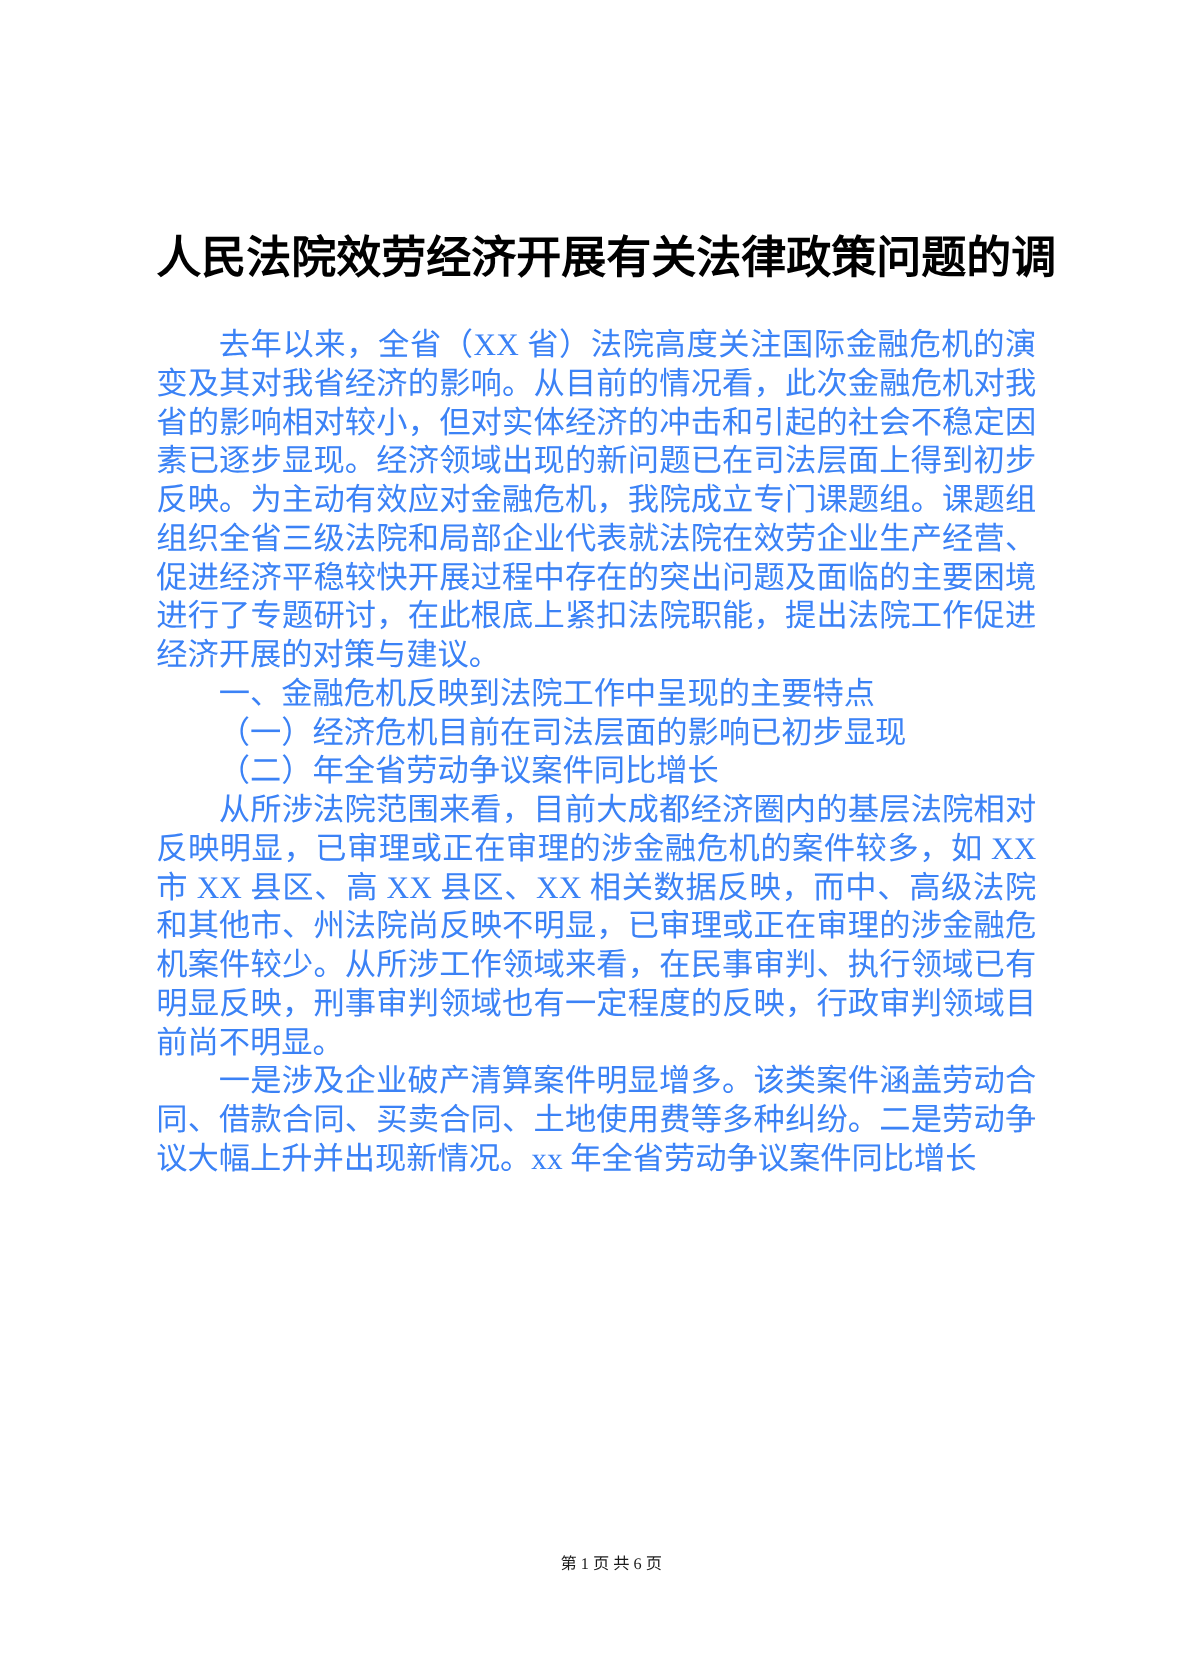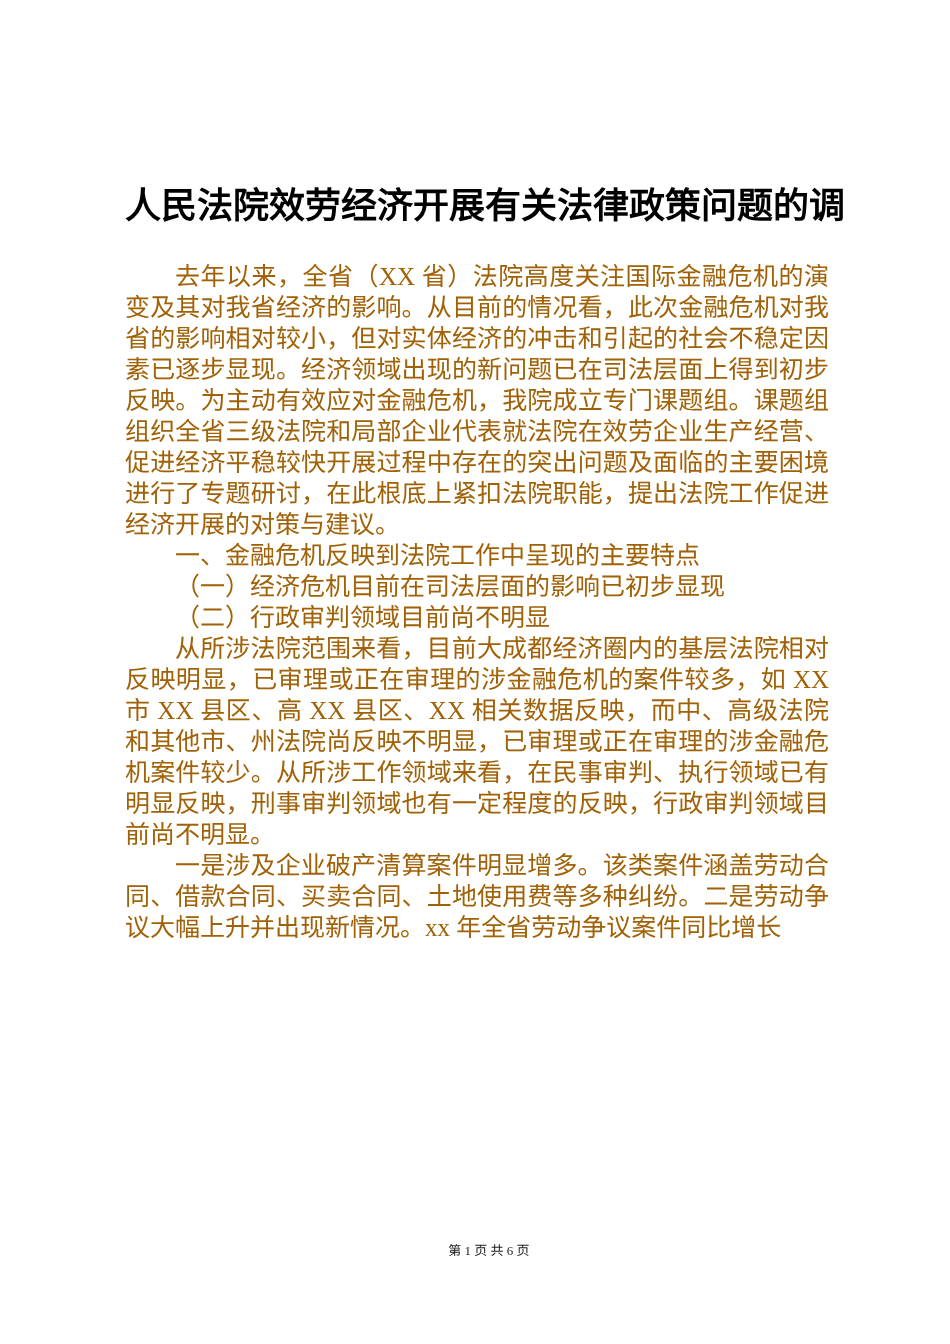--- a/index.html
+++ b/index.html
@@ -39,7 +39,7 @@
     margin-top: 2px;
     font-size: 25px;
     line-height: 31px;
-    color: #a16207;
+    color: #3b82f6;
   }
   .doc-body p {
     margin: 0;

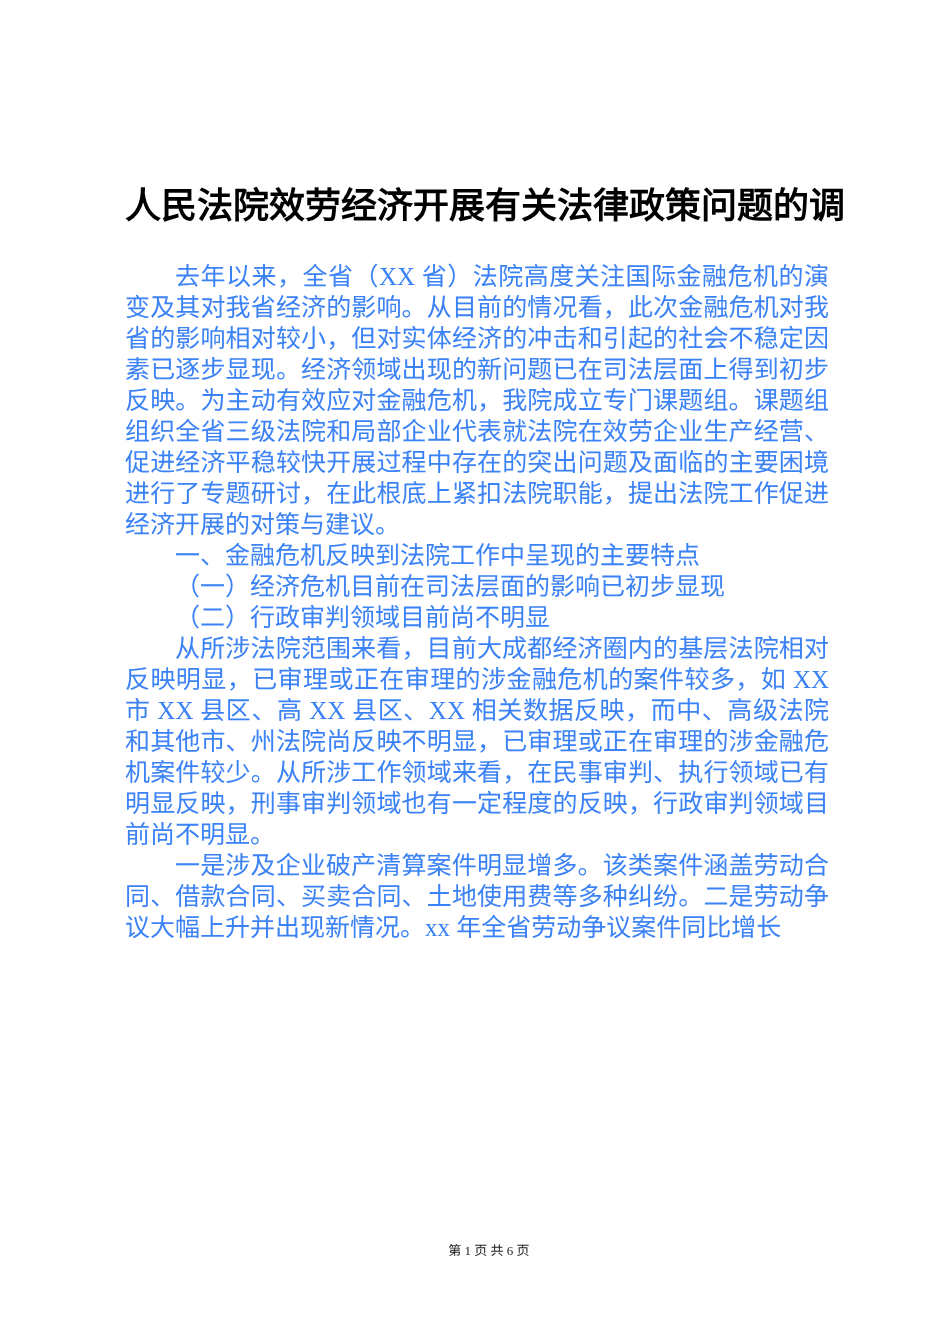--- a/index.html
+++ b/index.html
@@ -75,7 +75,7 @@
       <p>去年以来，全省（XX 省）法院高度关注国际金融危机的演变及其对我省经济的影响。从目前的情况看，此次金融危机对我省的影响相对较小，但对实体经济的冲击和引起的社会不稳定因素已逐步显现。经济领域出现的新问题已在司法层面上得到初步反映。为主动有效应对金融危机，我院成立专门课题组。课题组组织全省三级法院和局部企业代表就法院在效劳企业生产经营、促进经济平稳较快开展过程中存在的突出问题及面临的主要困境进行了专题研讨，在此根底上紧扣法院职能，提出法院工作促进经济开展的对策与建议。</p>
       <p>一、金融危机反映到法院工作中呈现的主要特点</p>
       <p>（一）经济危机目前在司法层面的影响已初步显现</p>
-      <p>（二）行政审判领域目前尚不明显</p>
+      <p>（二）年全省劳动争议案件同比增长</p>
       <p>从所涉法院范围来看，目前大成都经济圈内的基层法院相对反映明显，已审理或正在审理的涉金融危机的案件较多，如 XX 市 XX 县区、高 XX 县区、XX 相关数据反映，而中、高级法院和其他市、州法院尚反映不明显，已审理或正在审理的涉金融危机案件较少。从所涉工作领域来看，在民事审判、执行领域已有明显反映，刑事审判领域也有一定程度的反映，行政审判领域目前尚不明显。</p>
       <p>一是涉及企业破产清算案件明显增多。该类案件涵盖劳动合同、借款合同、买卖合同、土地使用费等多种纠纷。二是劳动争议大幅上升并出现新情况。xx 年全省劳动争议案件同比增长</p>
     </div>

